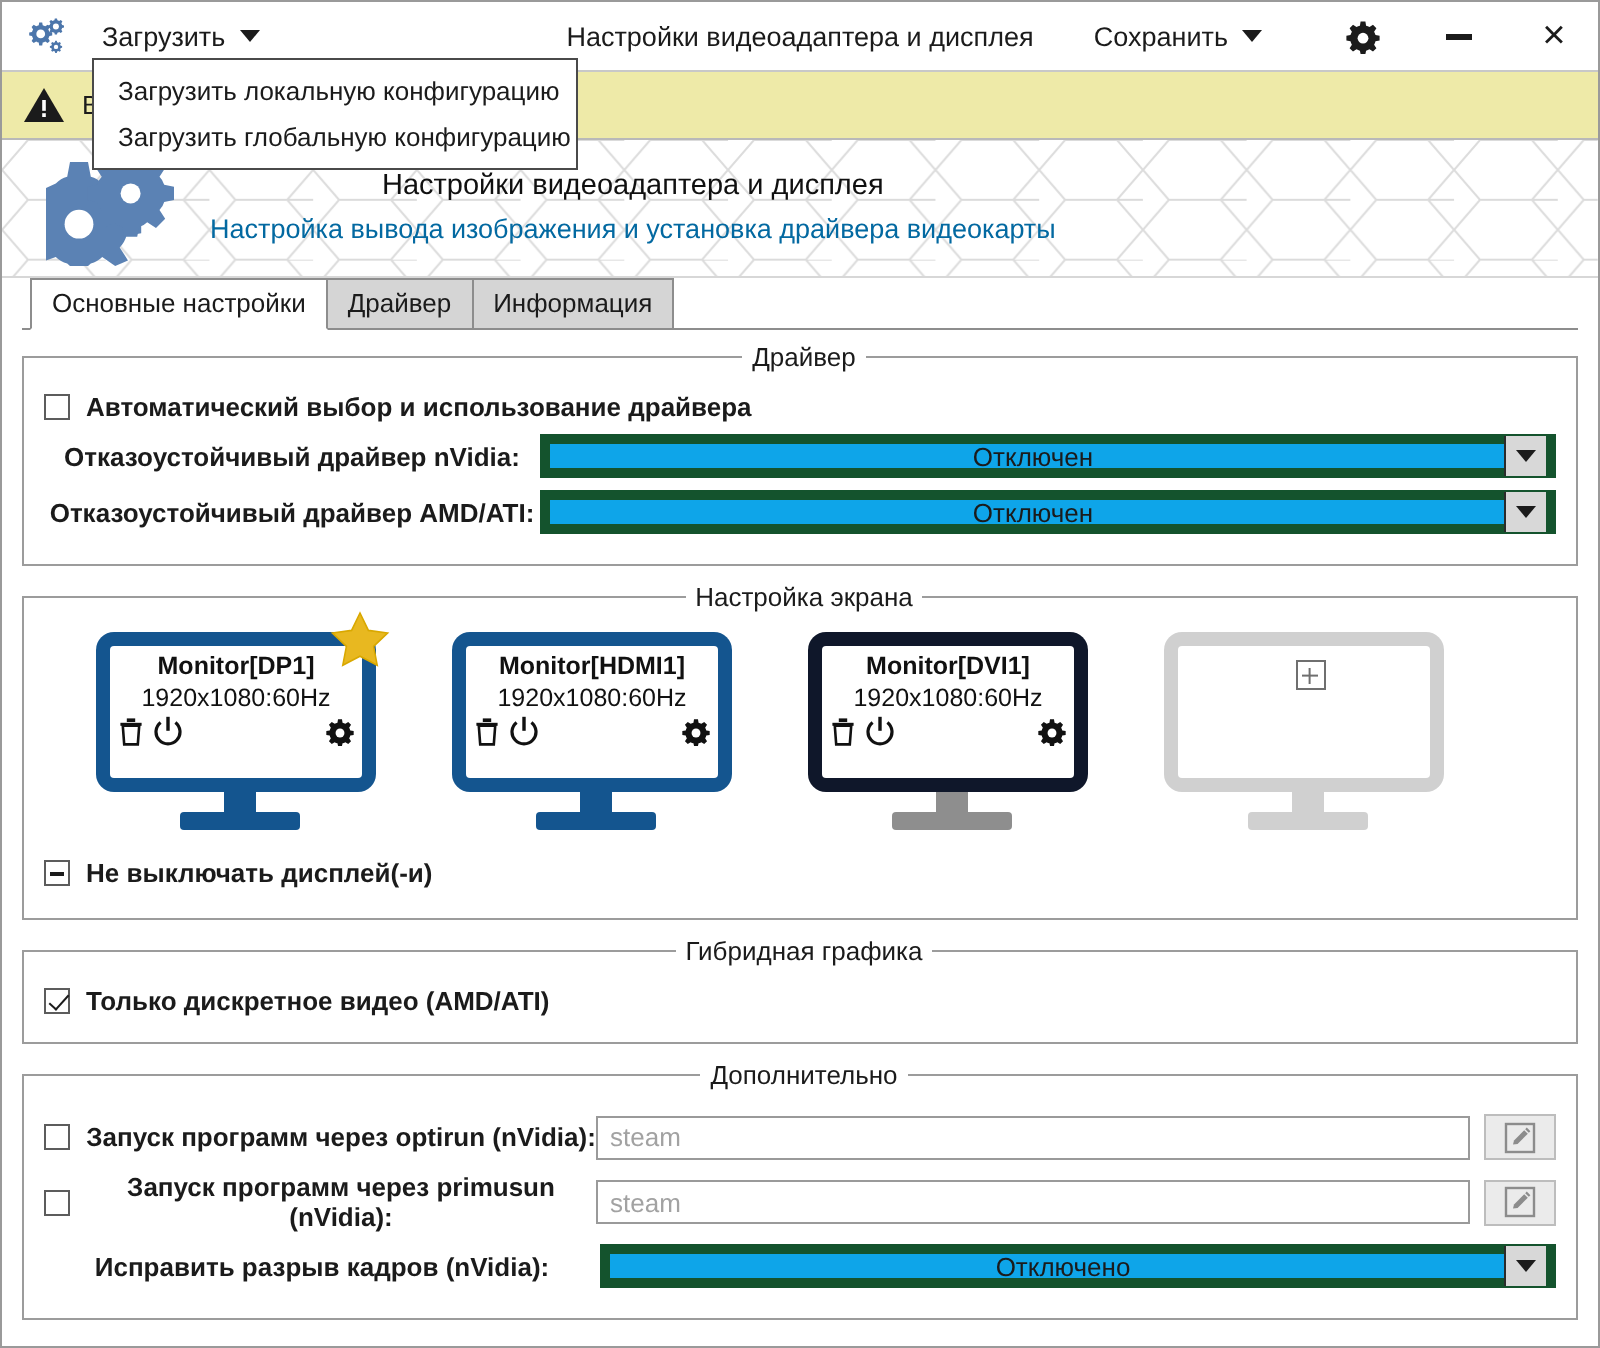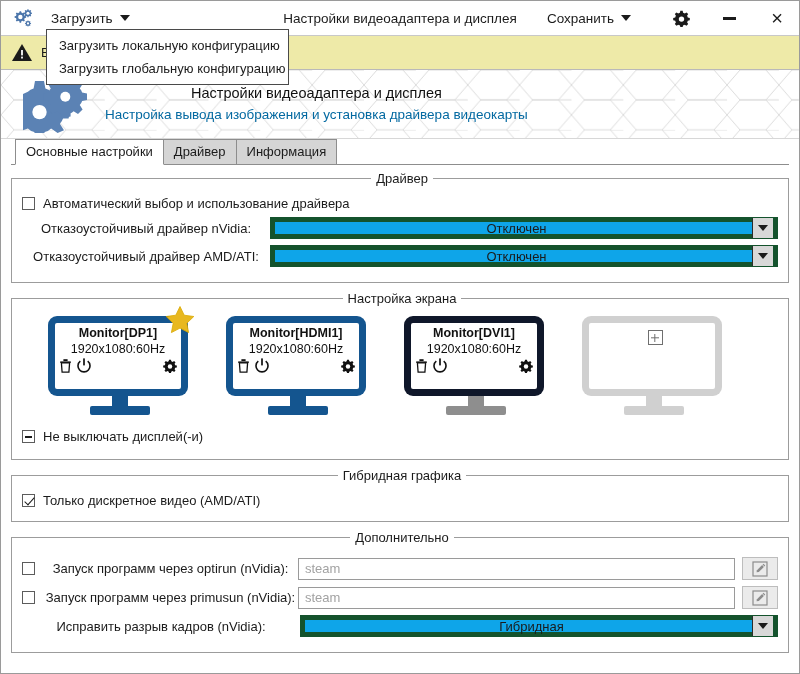--- a/index.html
+++ b/index.html
@@ -157,7 +157,7 @@
 
   .row { display: flex; align-items: center; margin: 6px 0; }
   .row.tight { margin: 4px 0; }
-  .lbl { font-size: 13px; color: #1b1b1b; }
+  .lbl { font-size: 13px; color: #1b1b1b; font-weight: bold; }
 
   
   .cb {

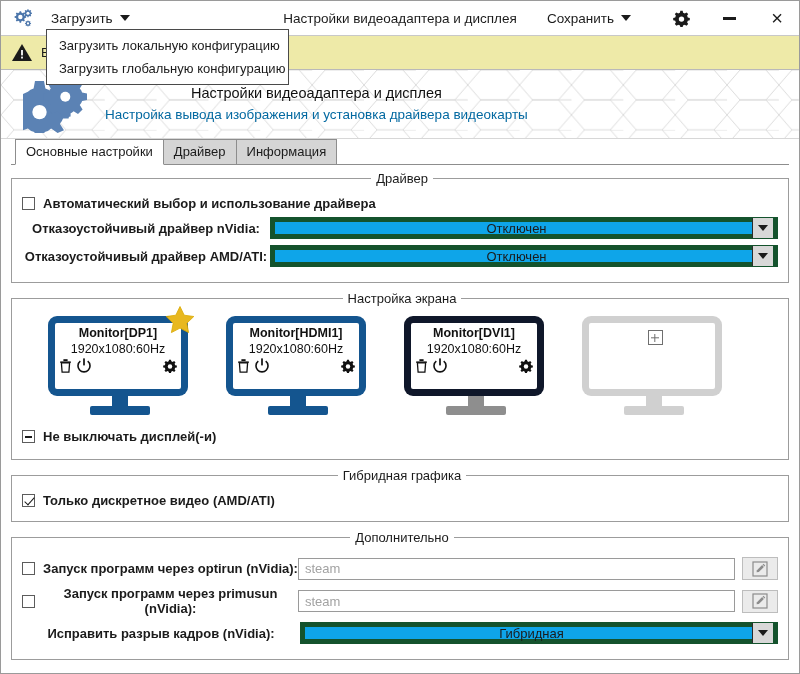--- a/index.html
+++ b/index.html
@@ -564,7 +564,7 @@
       <div class="row">
         <span class="lbl" style="width:278px">Исправить разрыв кадров (nVidia):</span>
         <div class="combo">
-          <span class="combo-val">Гибридная</span>
+          <span class="combo-val">Отключено</span>
           <span class="combo-arrow">
               <i></i>
             </span>

